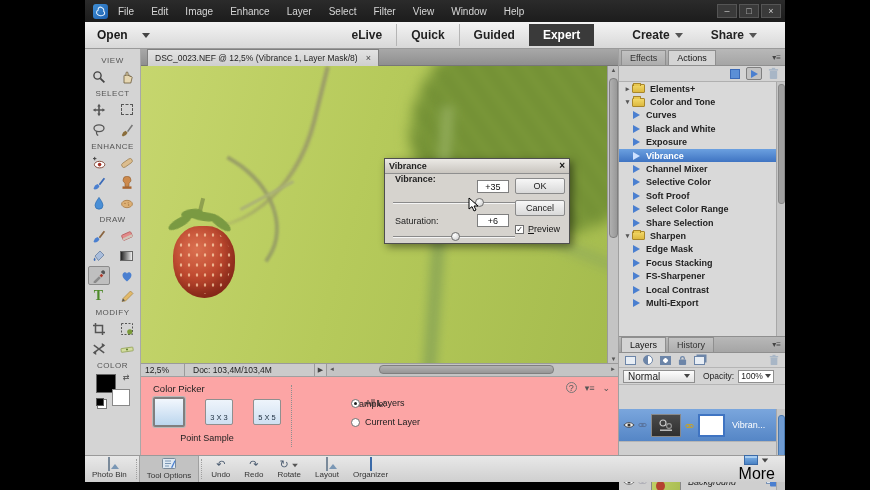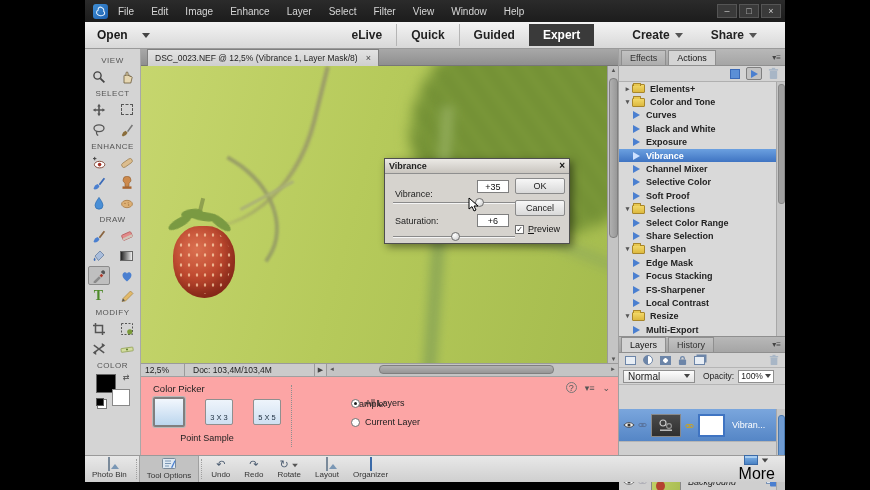--- a/index.html
+++ b/index.html
@@ -431,7 +431,7 @@
               <span class="x">×</span>
             </div>
             <div class="dlg-body">
-              <span class="dlg-lbl" style="left:10px; top:15px;">Vibrance:</span>
+              <span class="dlg-lbl" style="left:10px; top:0;font-weight:bold;">Vibrance:</span>
               <span class="valbox" style="left:92px; top:6px;">+35</span>
               <div class="slider" style="left:8px; top:24px;">
                 <span class="track"></span>

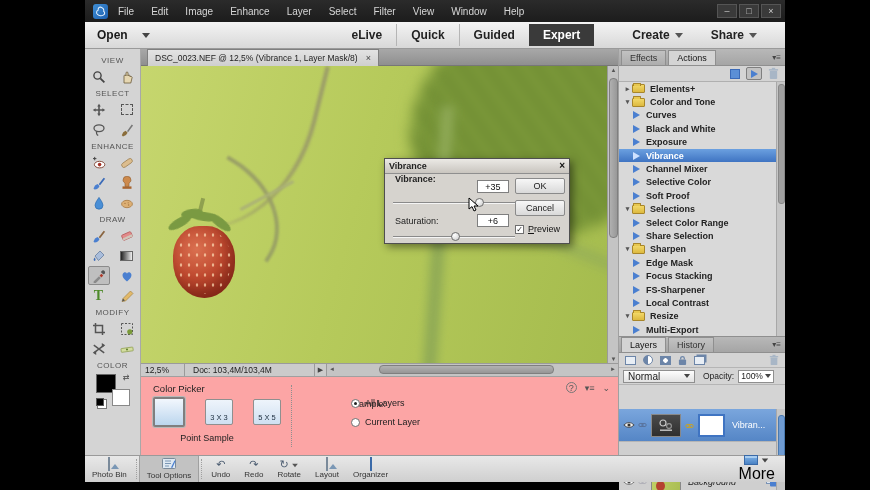--- a/index.html
+++ b/index.html
@@ -558,11 +558,6 @@
               <span class="albl">Soft Proof</span>
             </div>
           <div class="arow">
-              <span class="tw">▾</span>
-              <span class="folder-ic"></span>
-              <span class="albl">Selections</span>
-            </div>
-          <div class="arow">
               <span class="act-tri"></span>
               <span class="albl">Select Color Range</span>
             </div>

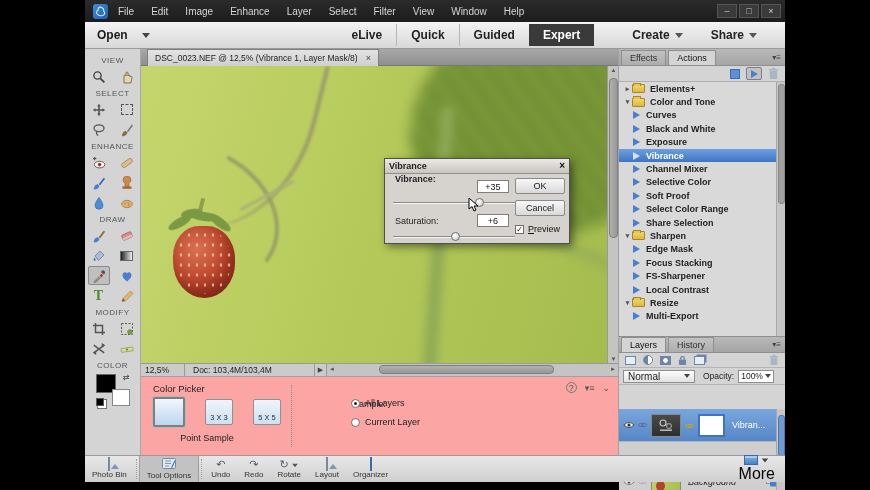--- a/index.html
+++ b/index.html
@@ -587,11 +587,6 @@
               <span class="albl">Local Contrast</span>
             </div>
           <div class="arow">
-              <span class="tw">▾</span>
-              <span class="folder-ic"></span>
-              <span class="albl">Resize</span>
-            </div>
-          <div class="arow">
               <span class="act-tri"></span>
               <span class="albl">Multi-Export</span>
             </div>

